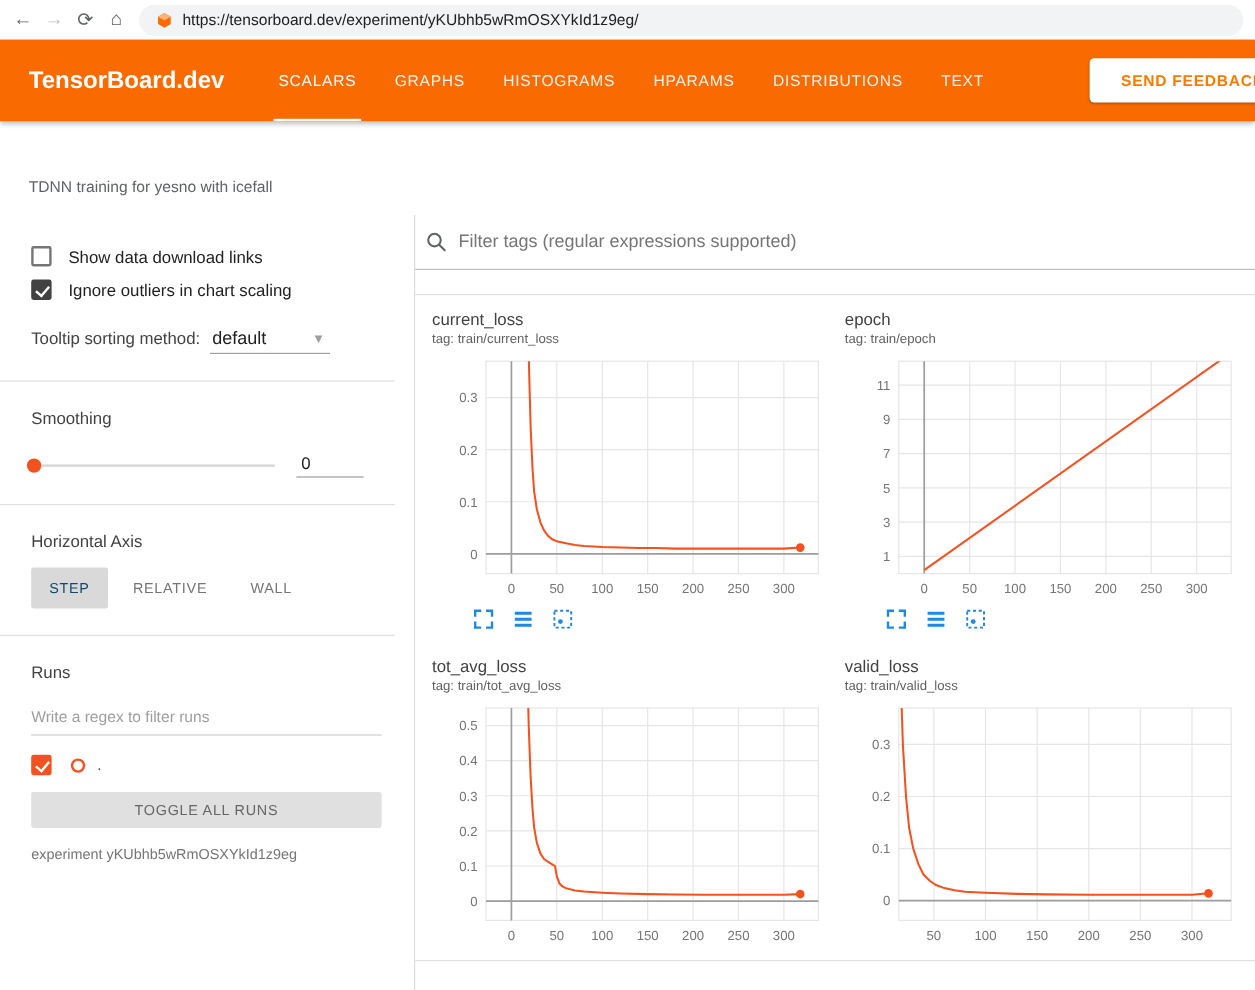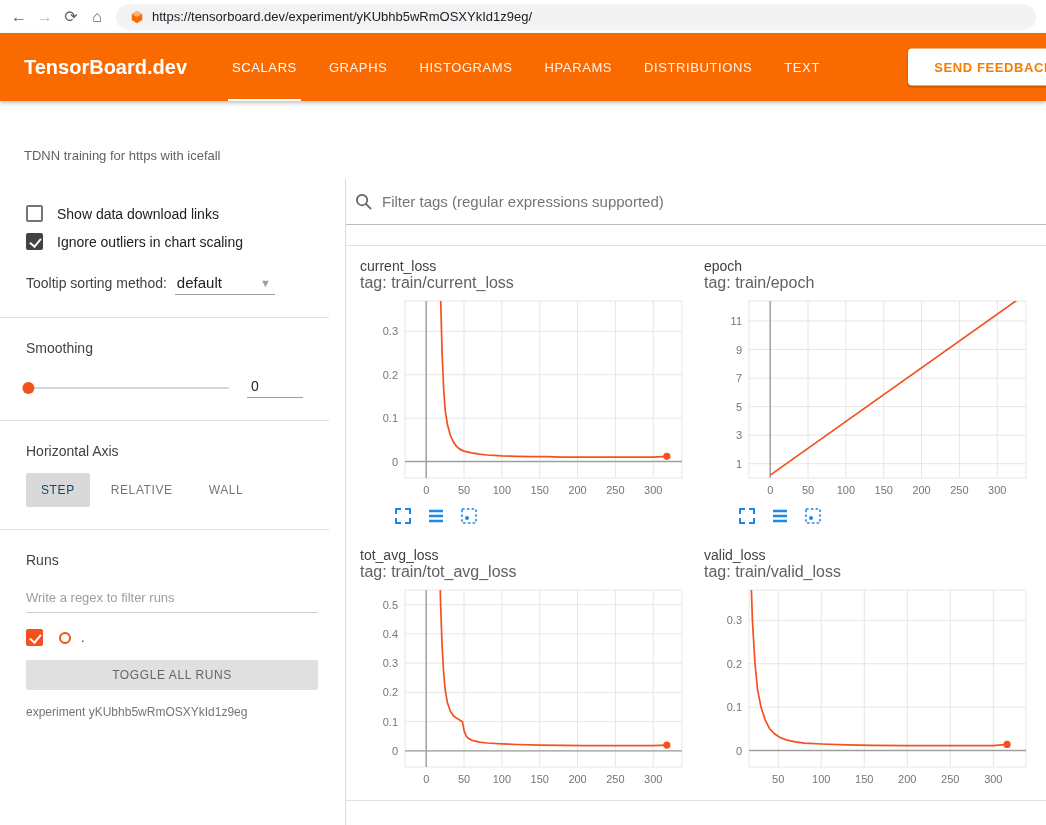--- a/index.html
+++ b/index.html
@@ -123,7 +123,7 @@
 </div>
 
 <div class="title-strip">
-  <span>TDNN training for https with icefall</span>
+  <span>TDNN training for yesno with icefall</span>
 </div>
 
 <div class="content">

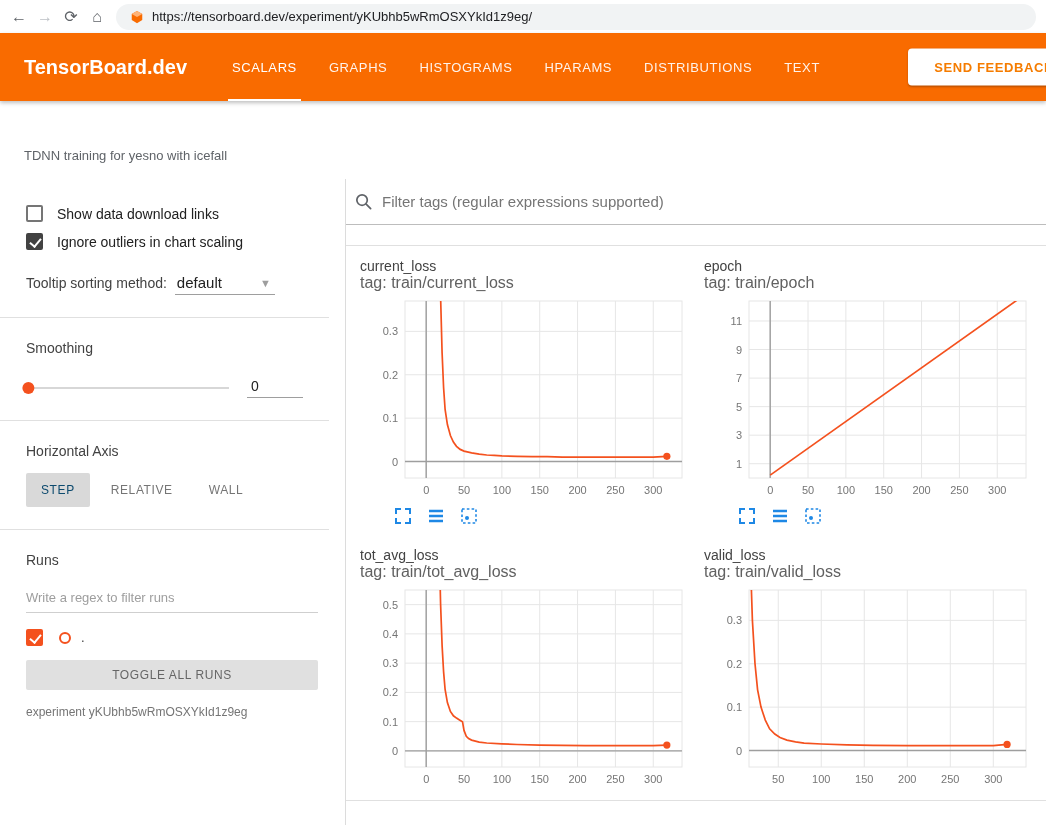--- a/index.html
+++ b/index.html
@@ -86,7 +86,7 @@
   .charts-grid { display:flex; flex-wrap:wrap; }
   .chart-card { width:344px; padding:12px 0 8px 14px; }
   .chart-title { font-size:14px; color:#424242; line-height:16px; }
-  .chart-tag { font-size:16px; color:#616161; line-height:12px; margin-top:3px; }
+  .chart-tag { font-size:11px; color:#616161; line-height:12px; margin-top:3px; }
   .chart-svg { margin-top:6px; display:block; }
   .chart-svg text { font-family:"Liberation Sans", sans-serif; font-size:11px; fill:#757575; }
   .chart-toolbar { display:flex; gap:15px; margin:4px 0 2px 34px; }

